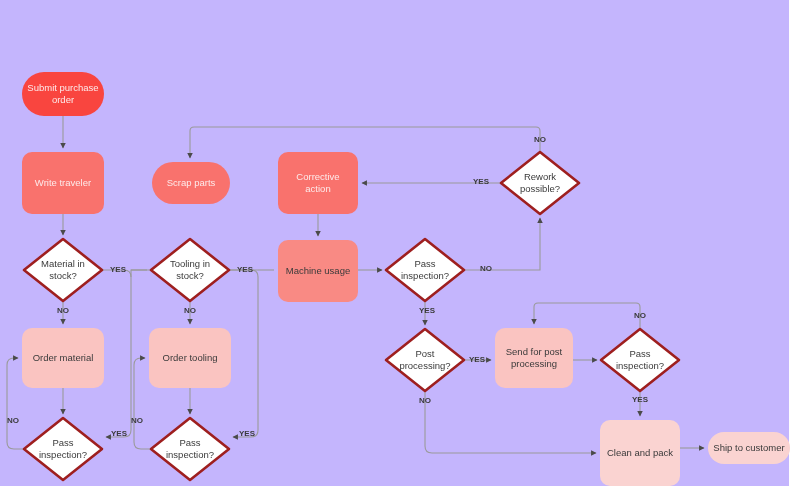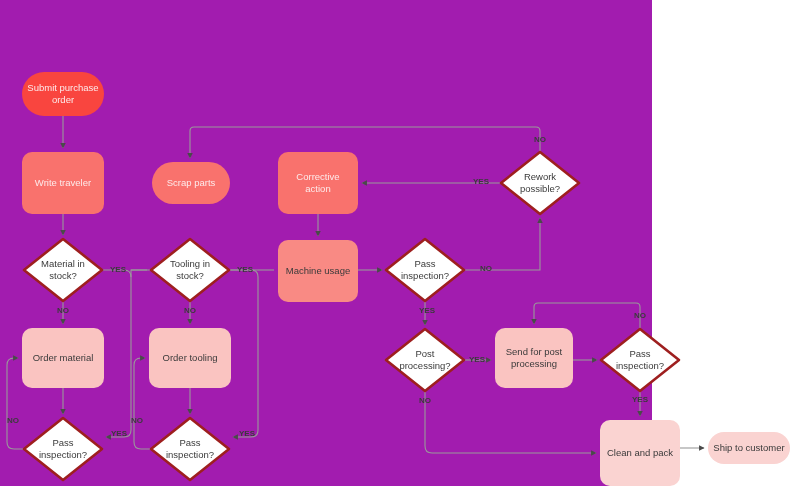--- a/index.html
+++ b/index.html
@@ -15,9 +15,9 @@
   }
   #flow-root {
     position: relative;
-    width: 652px;
+    width: 789px;
     height: 486px;
-    background: #a21caf;
+    background: #c4b5fd;
     text-decoration: underline;
   }
   svg#flow-svg {

